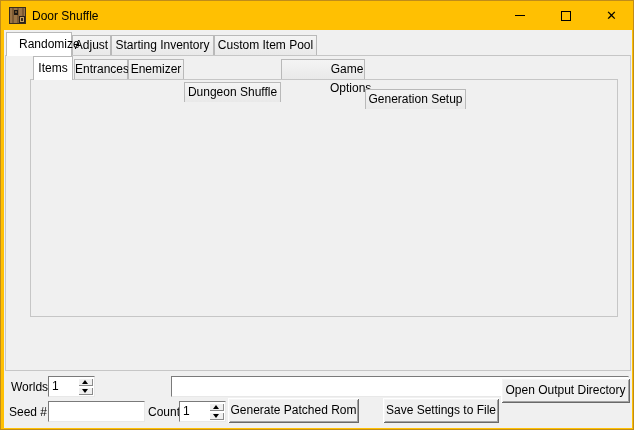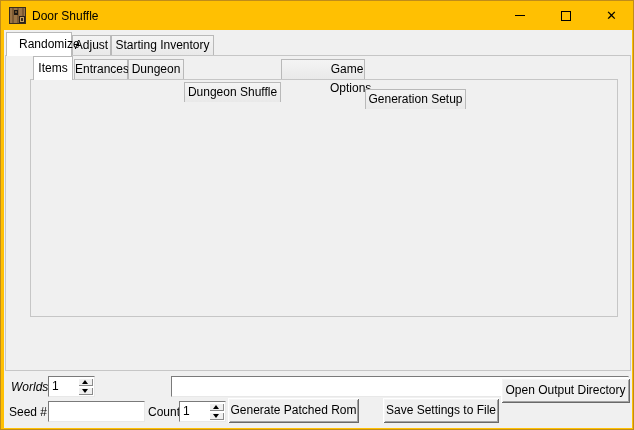--- a/index.html
+++ b/index.html
@@ -91,6 +91,7 @@
     <div class="tab sel" style="left:2px;top:2px;width:66px;height:24px;padding-left:12px;">Randomize</div>
     <div class="tab" style="left:68px;top:5px;width:39px;">Adjust</div>
     <div class="tab" style="left:107px;top:5px;width:103px;">Starting Inventory</div>
+    <div class="tab" style="left:210px;top:5px;width:103px;">Custom Item Pool</div>
 
     <div class="pane" style="left:26px;top:49px;width:588px;height:238px;z-index:1;"></div>
 

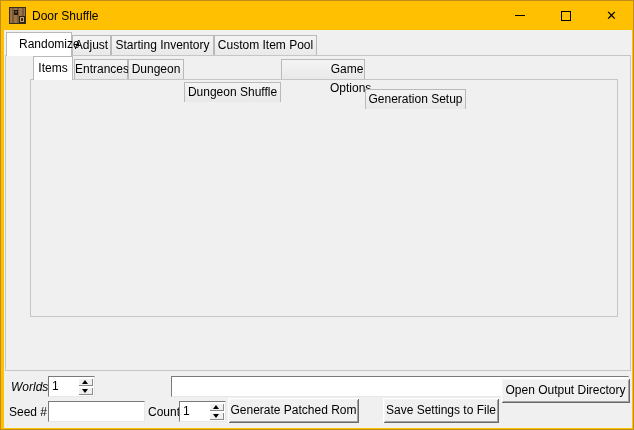--- a/index.html
+++ b/index.html
@@ -97,7 +97,7 @@
 
     <div class="tab sel" style="left:29px;top:26px;width:40px;height:24px;">Items</div>
     <div class="tab" style="left:70px;top:29px;width:54px;">Entrances</div>
-    <div class="tab" style="left:124px;top:29px;width:56px;">Dungeon</div>
+    <div class="tab" style="left:124px;top:29px;width:56px;">Enemizer</div>
     <div class="tab" style="left:180px;top:29px;width:97px;margin-top:23px;">Dungeon Shuffle</div>
     <div class="tab" style="left:277px;top:29px;width:84px;padding-left:48px;">Game Options</div>
     <div class="tab" style="left:361px;top:29px;width:101px;margin-top:30px;">Generation Setup</div>

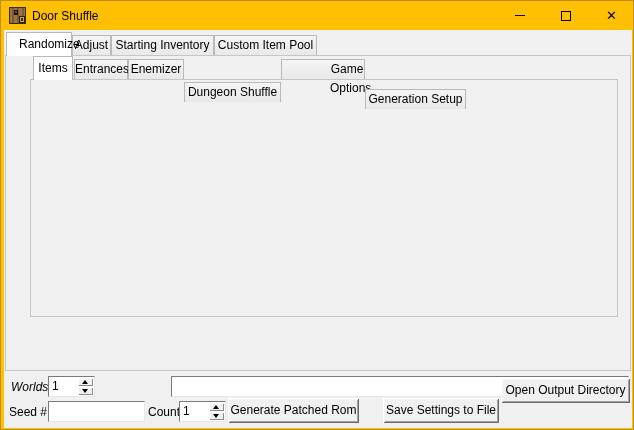--- a/index.html
+++ b/index.html
@@ -143,7 +143,7 @@
     <span class="optlbl" style="left:300px;top:256px;width:124px;">Item Sorting</span>
     <div class="optbtn raised" style="left:430px;top:256px;width:160px;"><span class="txt">Balanced</span><span class="ind"></span></div>
 
-    <span class="lbl" style="left:7px;top:347px;font-style:italic;">Worlds</span>
+    <span class="lbl" style="left:7px;top:347px;">Worlds</span>
     <div class="spin" style="left:44px;top:346px;width:47px;height:21px;">
       <span class="spinval">1</span>
       <span class="sbtn up">

